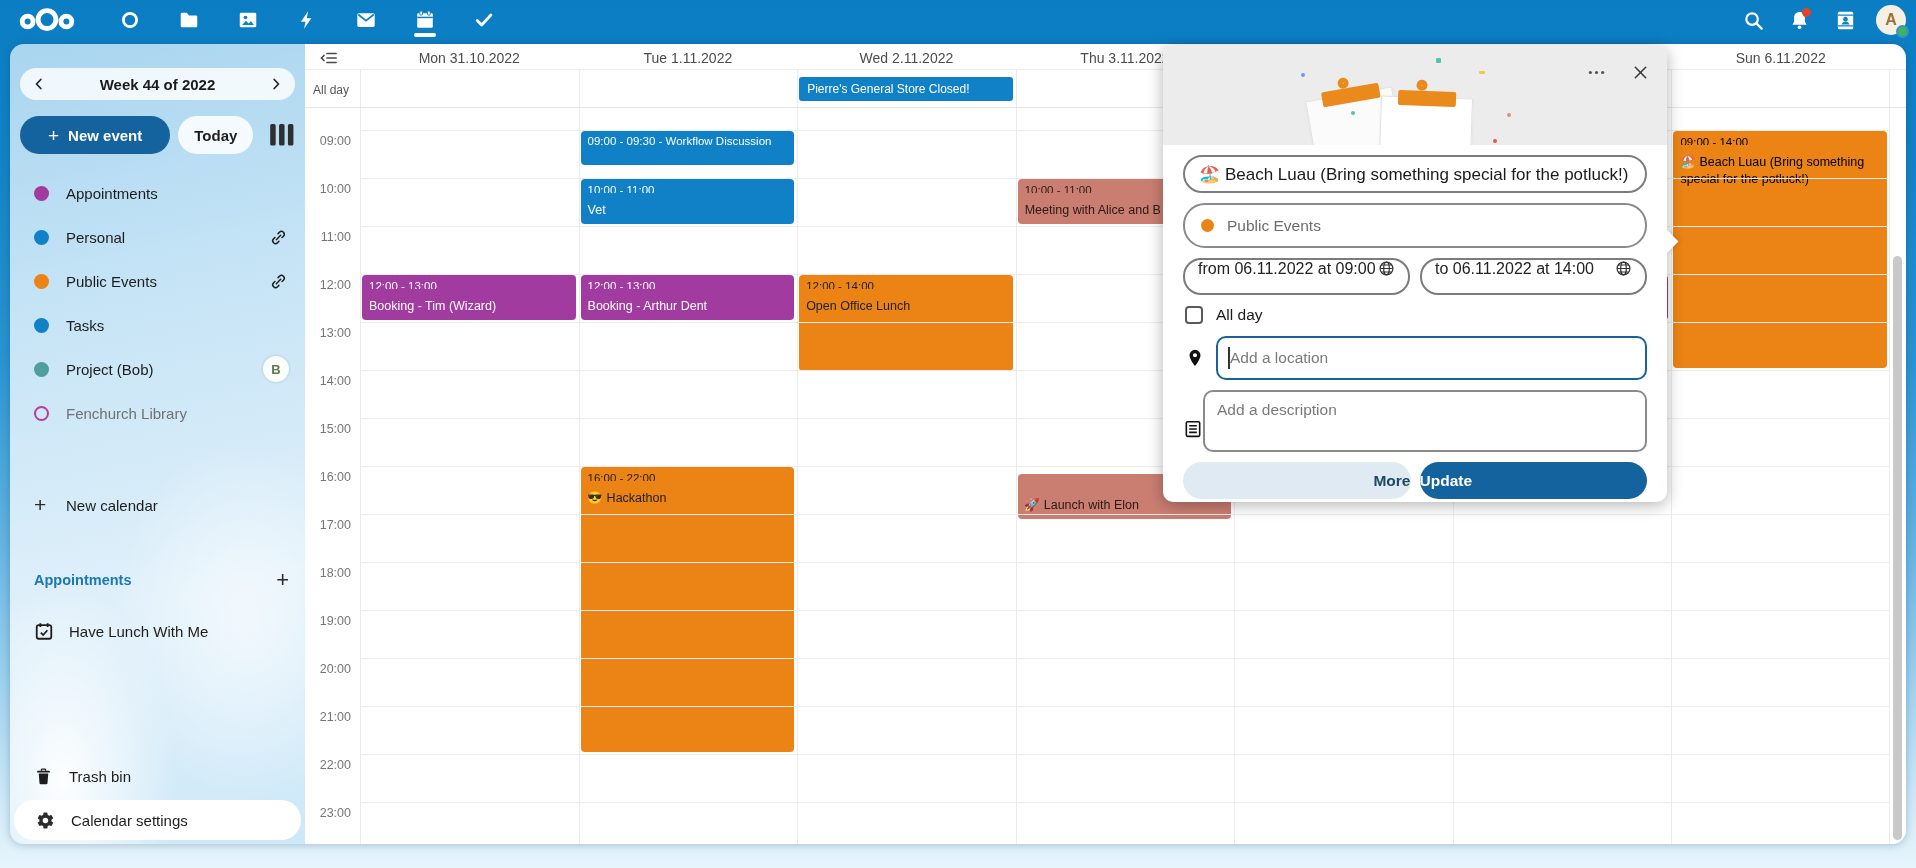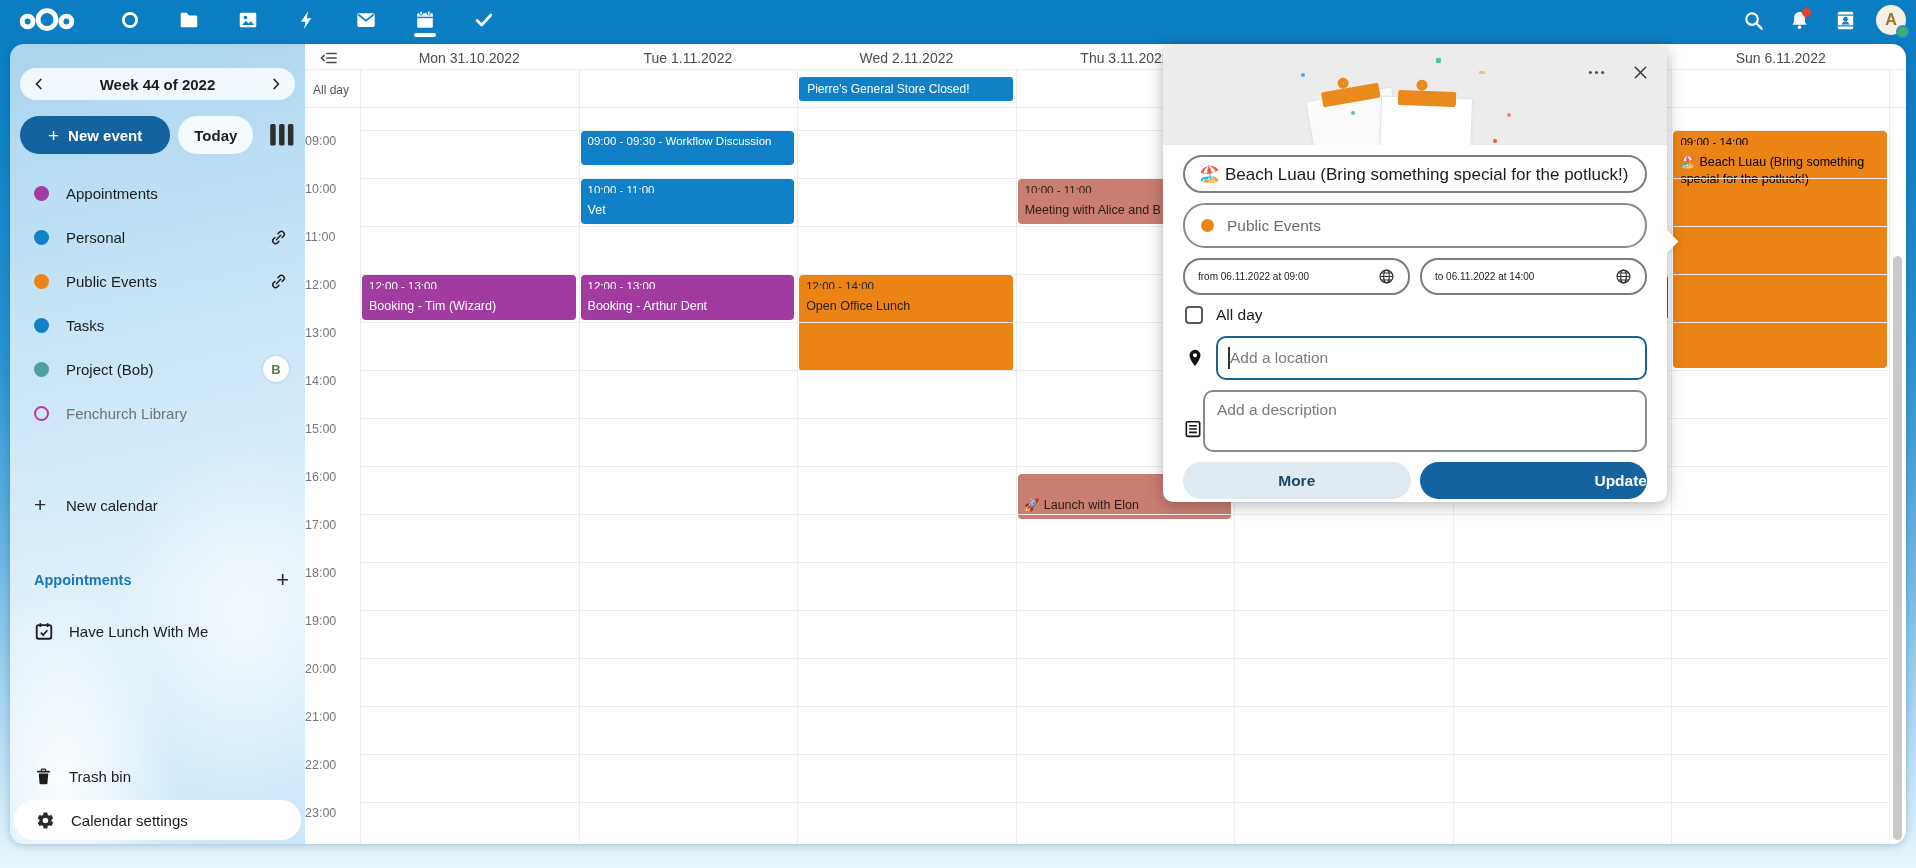--- a/index.html
+++ b/index.html
@@ -84,7 +84,7 @@
     white-space:nowrap; overflow:hidden; cursor:pointer; }
   .timegrid { position:absolute; left:0; right:0; top:64px; bottom:0; overflow:hidden; }
   .hline { position:absolute; left:55px; right:16px; height:1px; background:#ececec; }
-  .hlabel { position:absolute; left:0; width:46px; text-align:left; font-size:12.5px; color:#767676; }
+  .hlabel { position:absolute; left:0; width:46px; text-align:right; font-size:12.5px; color:#767676; }
   .event { position:absolute; border-radius:4px; overflow:hidden; cursor:pointer; }
   .ev-time { font-size:11.5px; padding:5px 7px 0; white-space:nowrap; overflow:hidden; height:14px; }
   .ev-title { font-size:12.5px; line-height:17px; padding:9px 7px 0; }

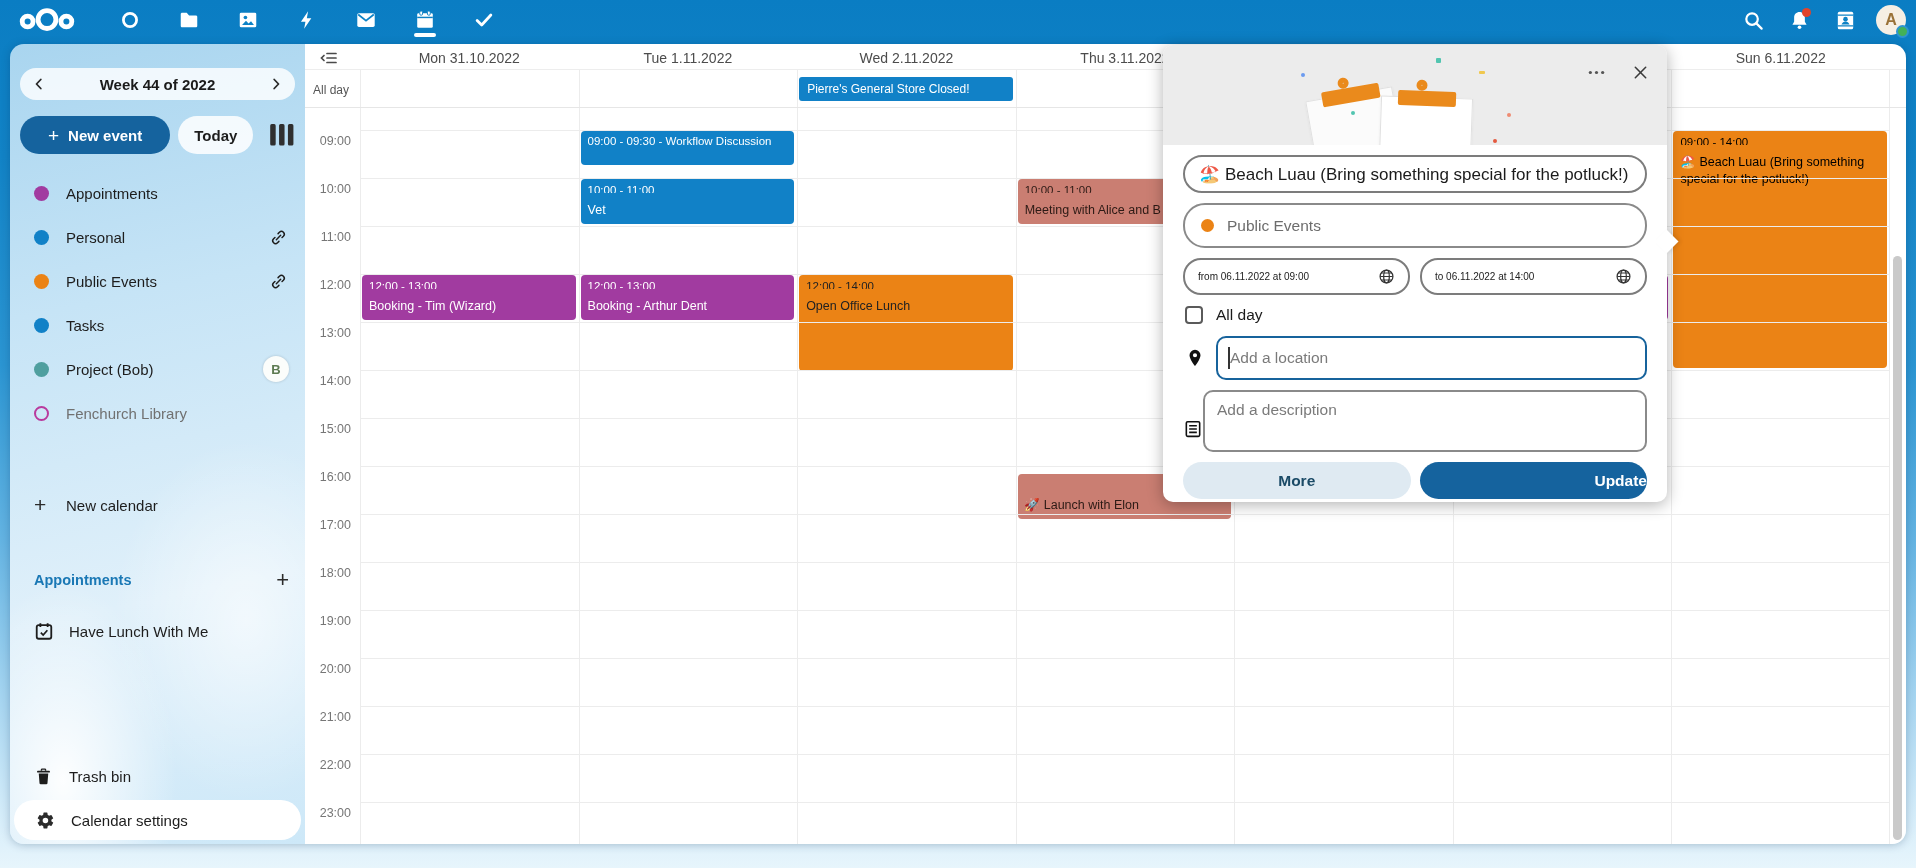--- a/index.html
+++ b/index.html
@@ -114,8 +114,8 @@
   .f-select .sel-dot { width:13px; height:13px; border-radius:50%; margin-right:13px; }
   .f-select .sel-label { font-size:15.5px; color:#6d6d6d; }
   .dt-row { margin:10px 20px 0; display:flex; gap:10px; }
-  .dt-field { flex:1; height:37px; border:2px solid #7c7c7c; border-radius:18px; display:flex; align-items:center;
-    padding:0 13px; font-size:10px; color:#222; cursor:pointer; }
+  .dt-field { flex:1; height:37px; border:2px solid #7c7c7c; border-radius:18px; display:flex; align-items:flex-start;
+    padding:0 13px; font-size:16px; color:#222; cursor:pointer; }
   .dt-field .dt-text { flex:1; white-space:nowrap; overflow:hidden; }
   .dt-field svg { width:17px; height:17px; flex:none; }
   .allday-opt { margin:9px 22px 0; display:flex; align-items:center; height:22px; }

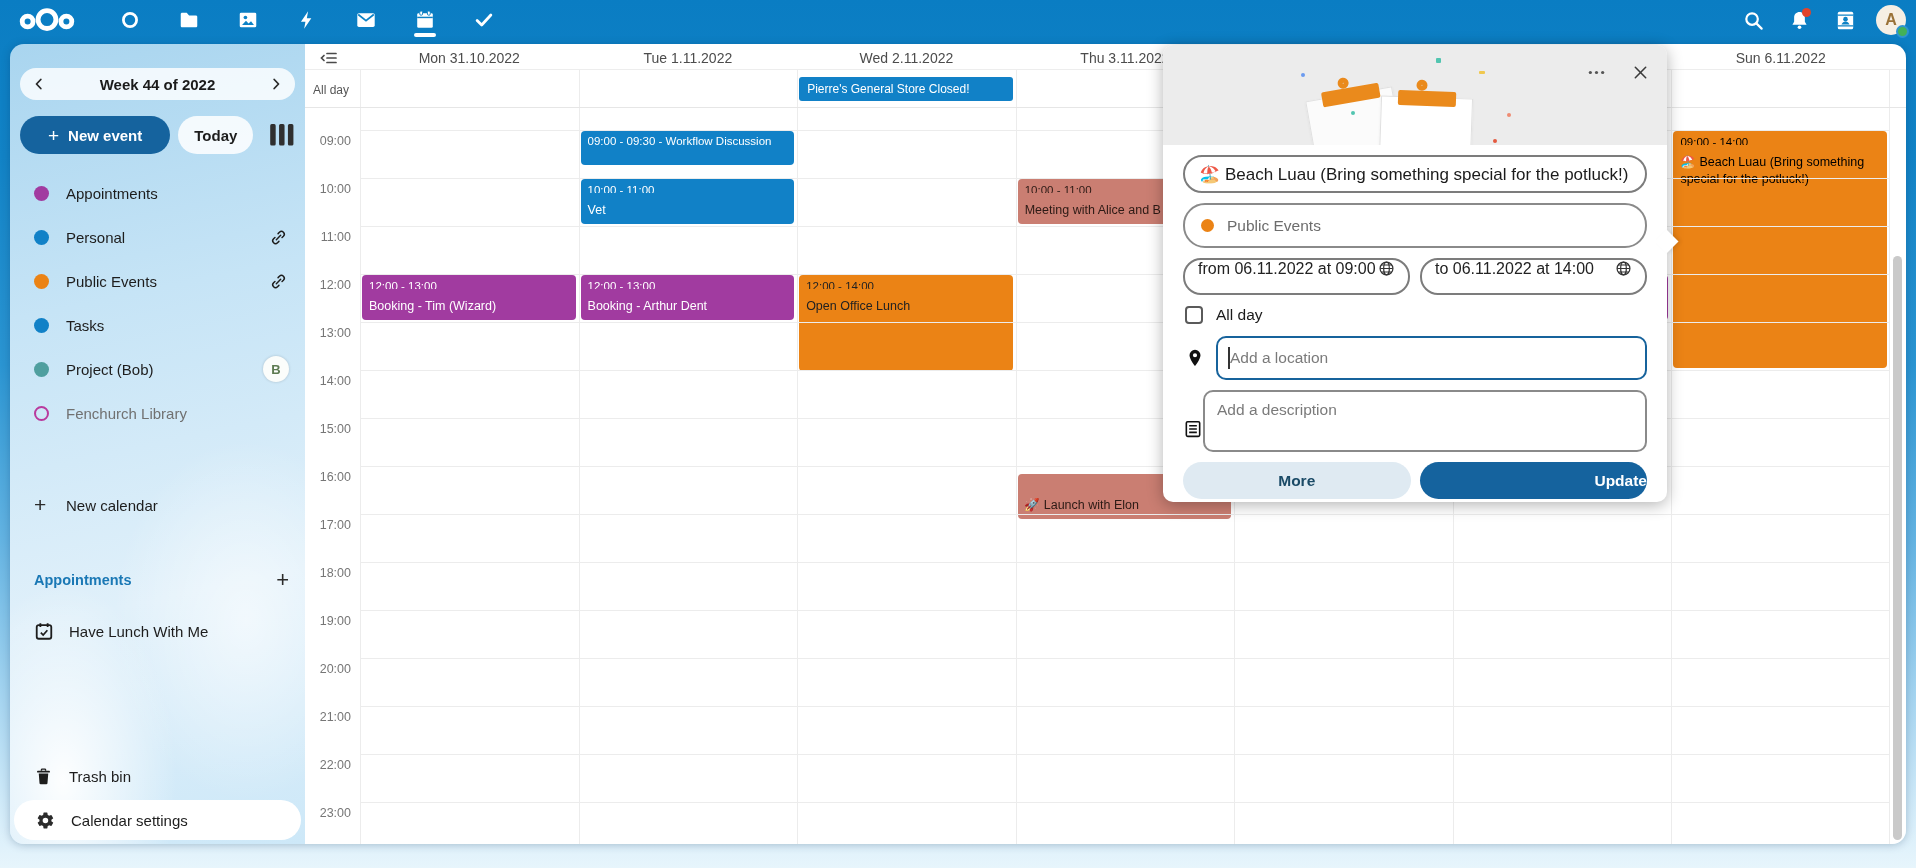--- a/index.html
+++ b/index.html
@@ -396,6 +396,10 @@
             <div class="ev-time">12:00 - 13:00</div>
             <div class="ev-title">Booking - Arthur Dent</div>
           </div>
+          <div class="event" style="top: 359px; height: 285px; left: calc(14.2857% + 2px); width: calc(14.2857% - 5px); background: rgb(235, 131, 21); color: rgb(34, 34, 34);">
+            <div class="ev-time">16:00 - 22:00</div>
+            <div class="ev-title">😎 Hackathon</div>
+          </div>
           <div class="event" style="top: 167px; height: 96px; left: calc(28.5714% + 2px); width: calc(14.2857% - 5px); background: rgb(235, 131, 21); color: rgb(34, 34, 34);">
             <div class="ev-time">12:00 - 14:00</div>
             <div class="ev-title">Open Office Lunch</div>

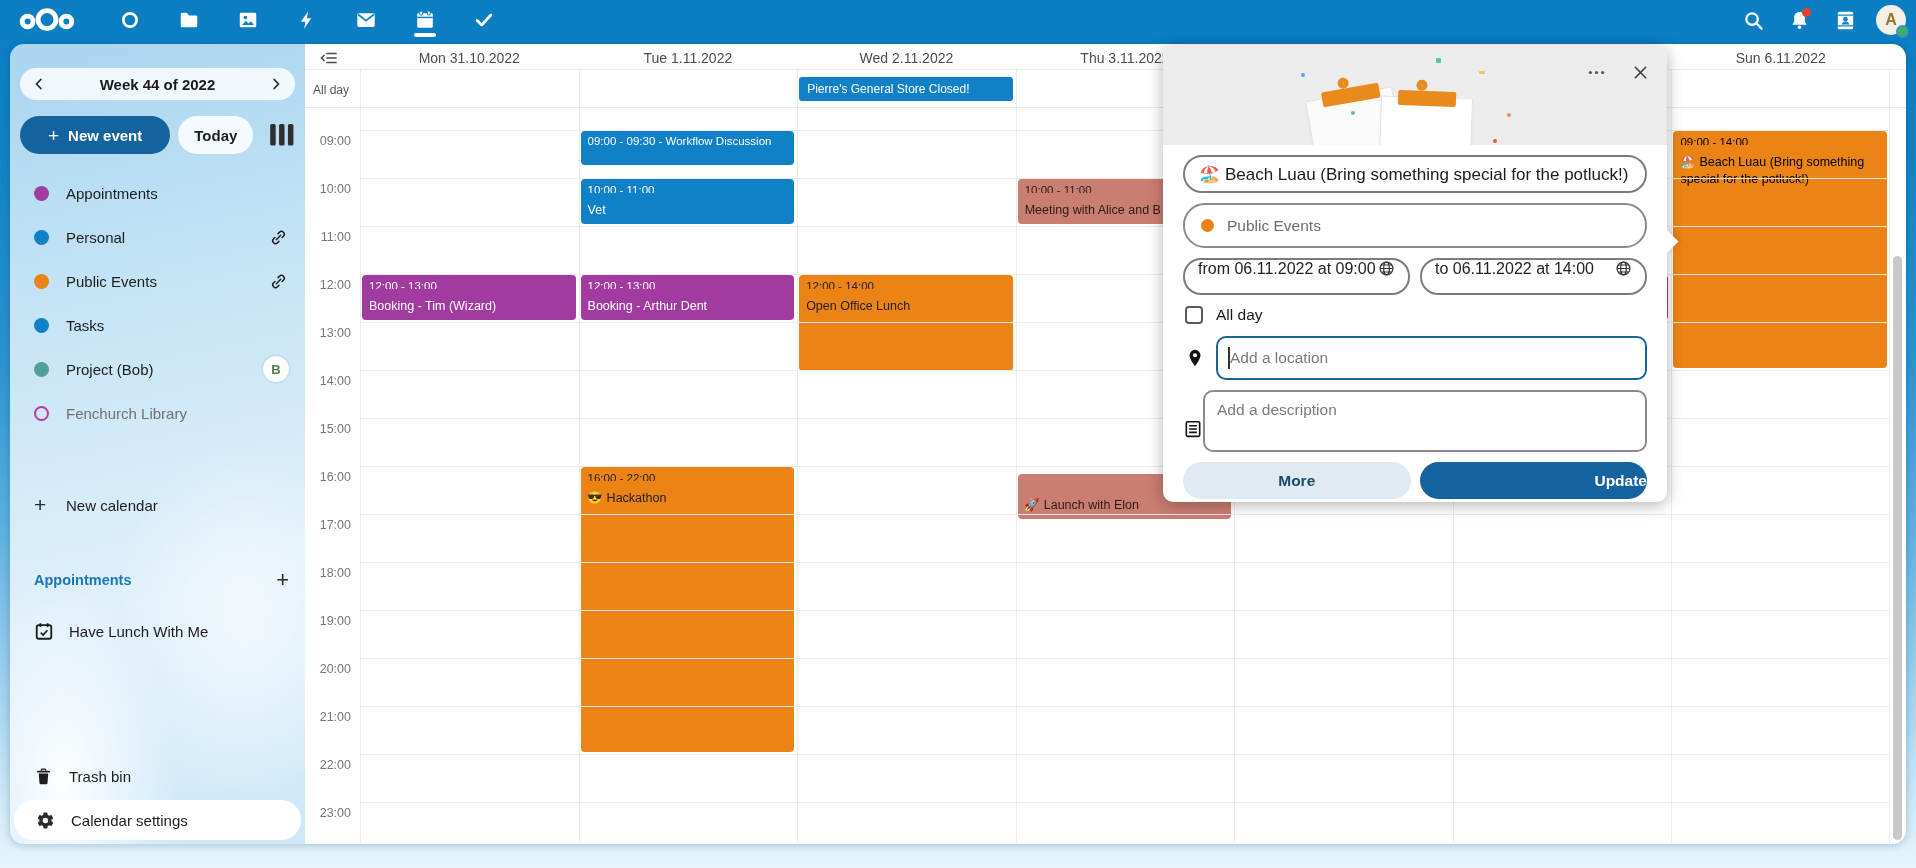--- a/index.html
+++ b/index.html
@@ -136,7 +136,7 @@
   .desc-input::placeholder { color:#7a7a7a; }
   .btn-row-p { margin:10px 20px 0; display:flex; gap:9px; }
   .more-btn { flex:1; height:37px; border-radius:19px; background:#dfeaf2; color:#1a4a66; font-size:15.5px; font-weight:bold;
-    display:flex; align-items:center; justify-content:center; cursor:pointer; }
+    display:flex; align-items:center; justify-content:flex-end; cursor:pointer; }
   .update-btn { flex:1; height:37px; border-radius:19px; background:#15639e; color:#fff; font-size:15.5px; font-weight:bold;
     display:flex; align-items:center; justify-content:flex-end; cursor:pointer; }
 </style>

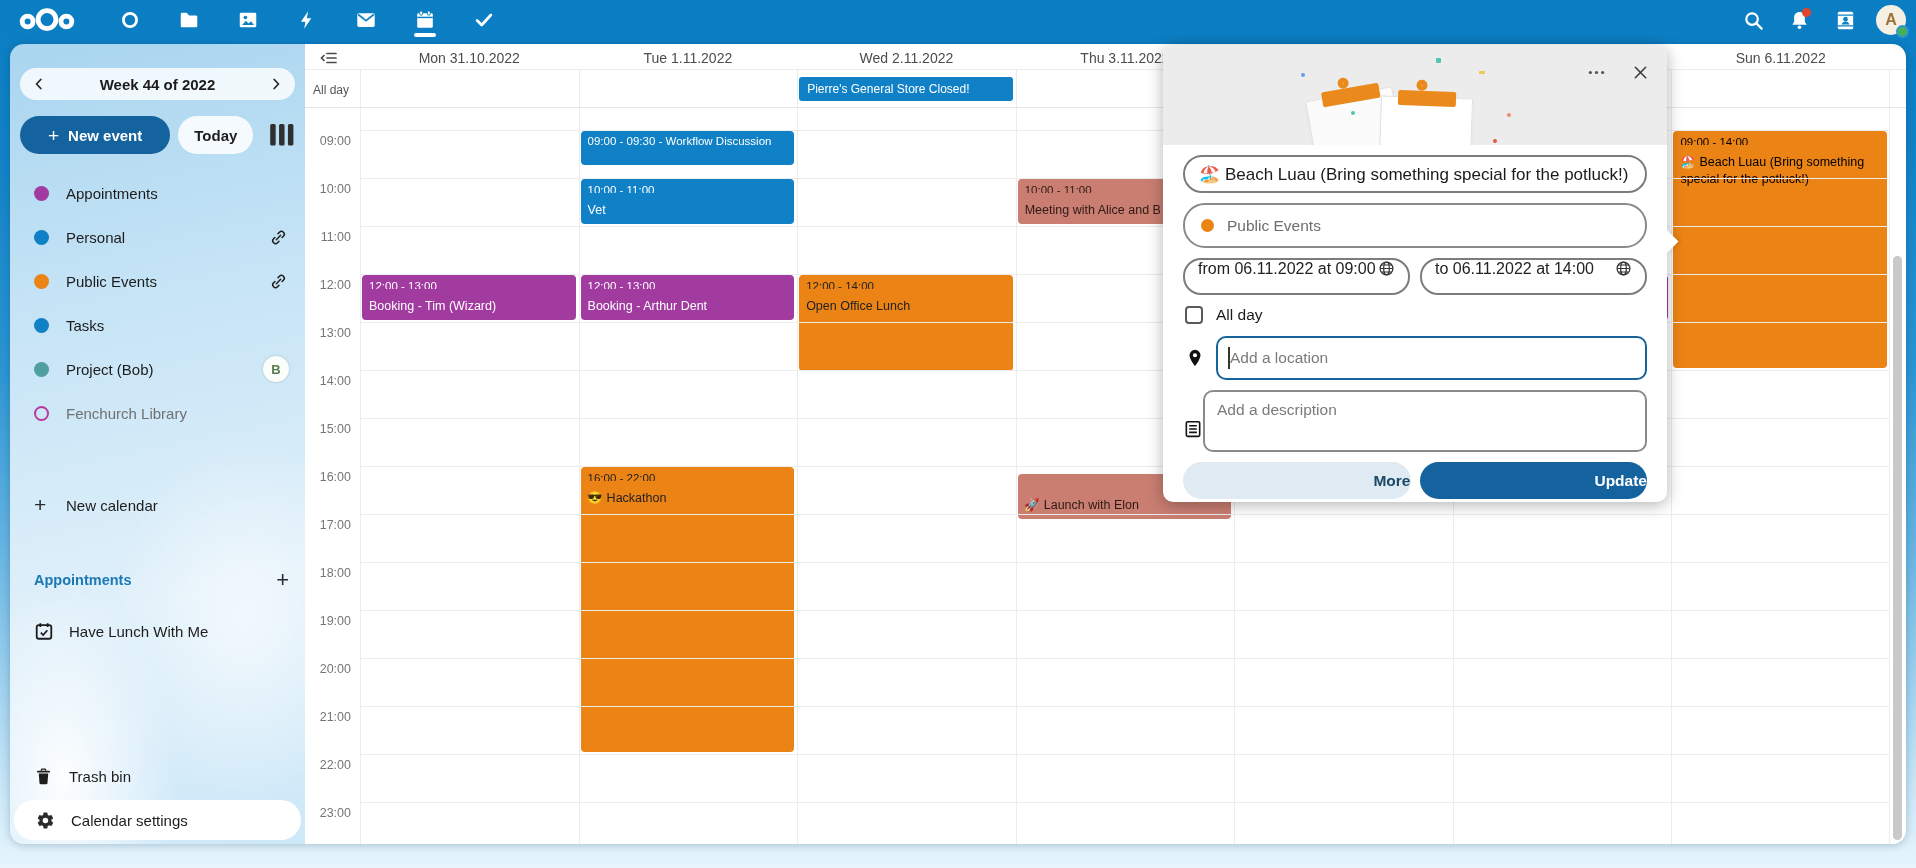--- a/index.html
+++ b/index.html
@@ -138,7 +138,7 @@
   .more-btn { flex:1; height:37px; border-radius:19px; background:#dfeaf2; color:#1a4a66; font-size:15.5px; font-weight:bold;
     display:flex; align-items:center; justify-content:flex-end; cursor:pointer; }
   .update-btn { flex:1; height:37px; border-radius:19px; background:#15639e; color:#fff; font-size:15.5px; font-weight:bold;
-    display:flex; align-items:center; justify-content:flex-end; cursor:pointer; }
+    display:flex; align-items:center; justify-content:flex-start; cursor:pointer; }
 </style>
 </head>
 <body>

